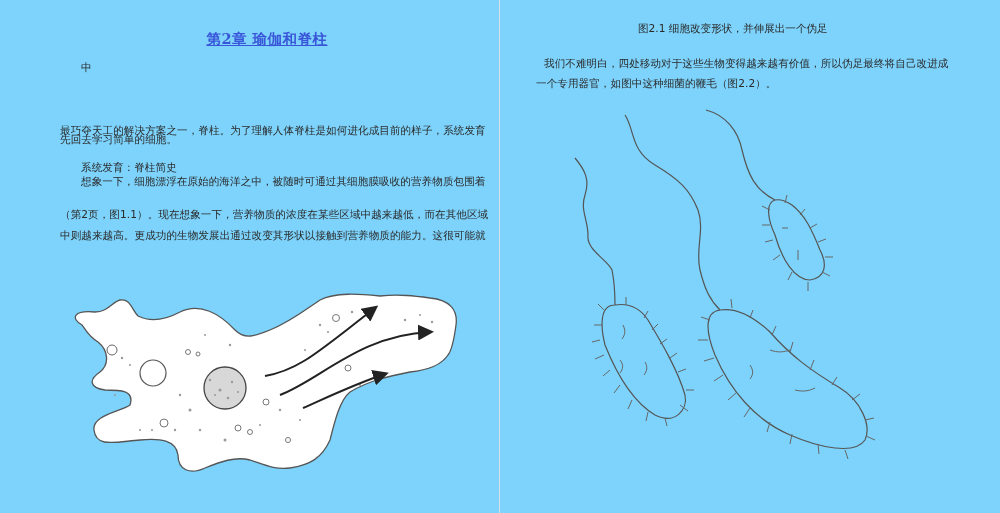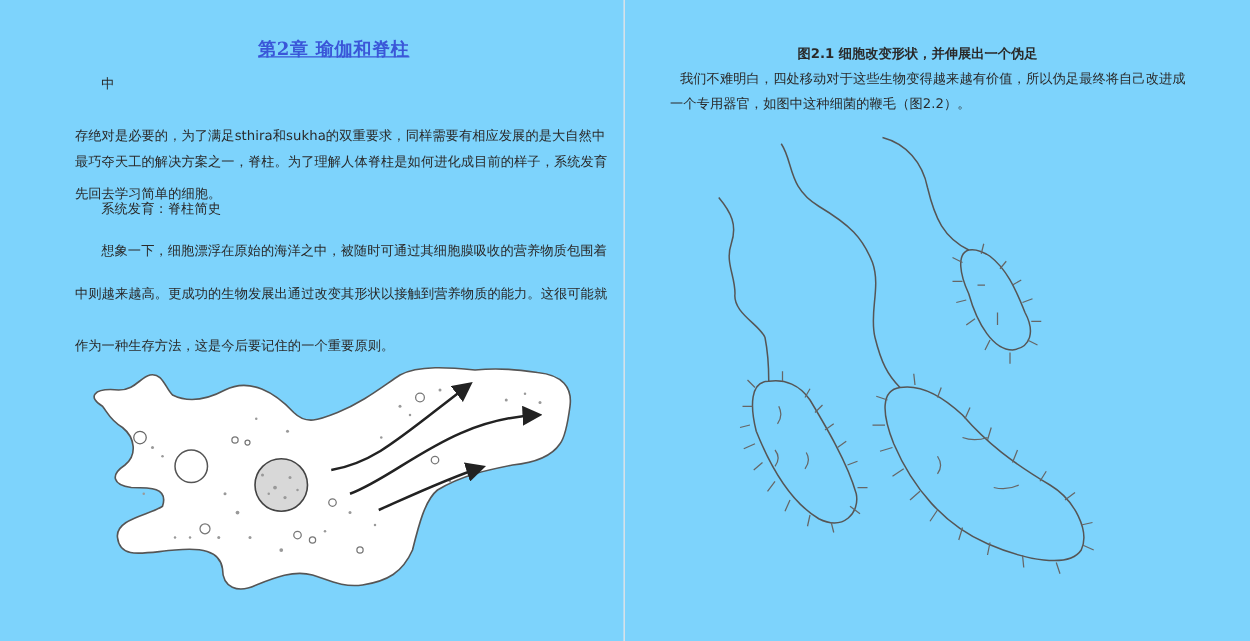--- a/index.html
+++ b/index.html
@@ -93,7 +93,7 @@
 <div class="divider"></div>
 
 <div class="page page-right">
-  <div class="caption" style="left:138px; top:36px;font-weight:bold;">图2.1 细胞改变形状，并伸展出一个伪足</div>
+  <div class="caption" style="left:138px; top:22px;">图2.1 细胞改变形状，并伸展出一个伪足</div>
   <div class="line" style="left:44px; top:56px;">我们不难明白，四处移动对于这些生物变得越来越有价值，所以伪足最终将自己改进成</div>
   <div class="line" style="left:24px; top:76px;margin-left:12px;">一个专用器官，如图中这种细菌的鞭毛（图2.2）。</div>
 

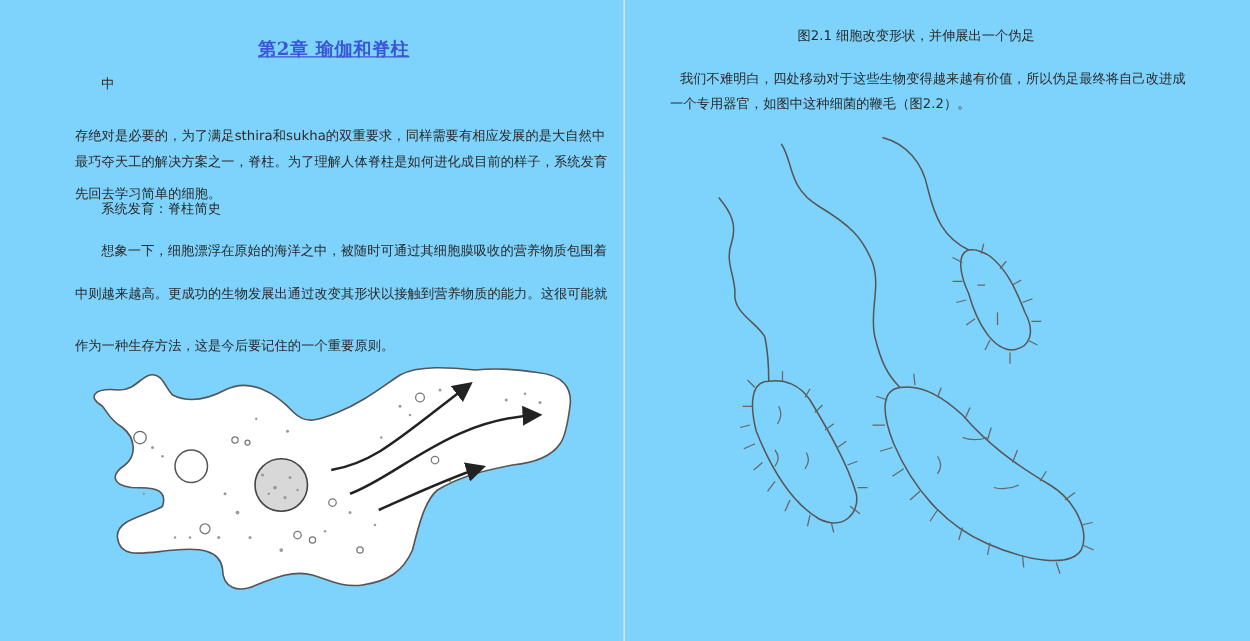--- a/index.html
+++ b/index.html
@@ -23,7 +23,6 @@
   <div class="chapter-title">第2章  瑜伽和脊柱</div>
 
   <div class="line" style="left:81px; top:60px;">中</div>
-  <div class="line" style="left:60px; top:102px;">存绝对是必要的，为了满足sthira和sukha的双重要求，同样需要有相应发展的是大自然中</div>
   <div class="line" style="left:60px; top:123px;">最巧夺天工的解决方案之一，脊柱。为了理解人体脊柱是如何进化成目前的样子，系统发育</div>
   <div class="line" style="left:60px; top:148px;">先回去学习简单的细胞。</div>
 

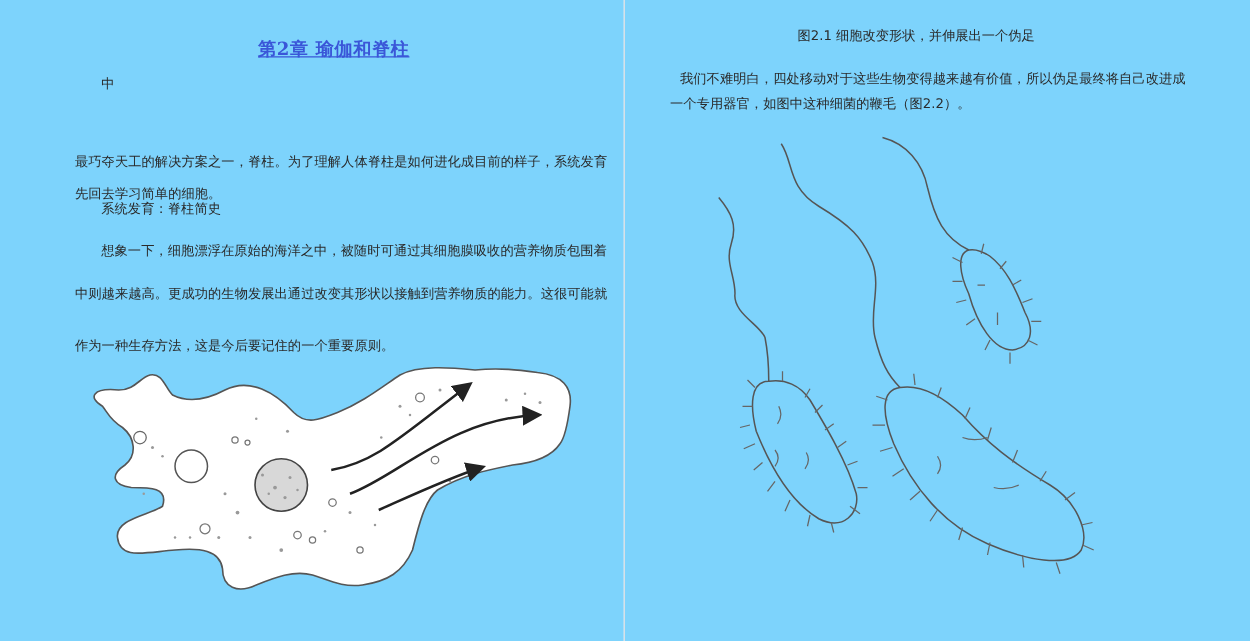--- a/index.html
+++ b/index.html
@@ -24,7 +24,7 @@
 
   <div class="line" style="left:81px; top:60px;">中</div>
   <div class="line" style="left:60px; top:123px;">最巧夺天工的解决方案之一，脊柱。为了理解人体脊柱是如何进化成目前的样子，系统发育</div>
-  <div class="line" style="left:60px; top:148px;">先回去学习简单的细胞。</div>
+  <div class="line" style="left:60px; top:132px;">先回去学习简单的细胞。</div>
 
   <div class="line" style="left:81px; top:160px;">系统发育：脊柱简史</div>
 

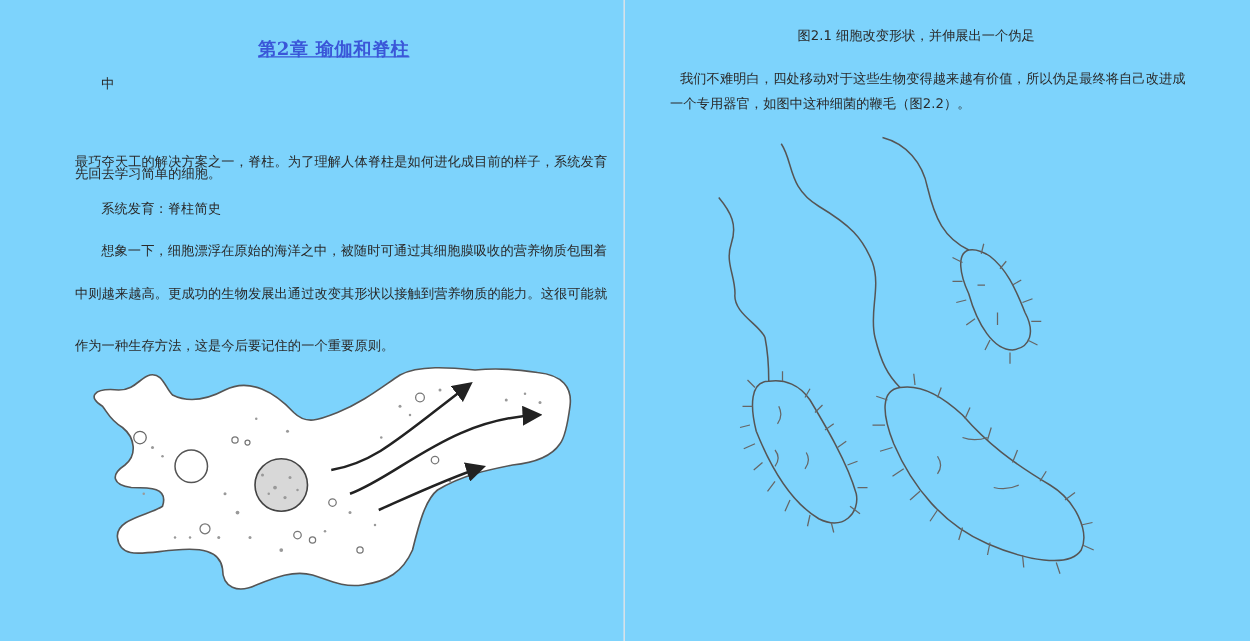--- a/index.html
+++ b/index.html
@@ -28,7 +28,7 @@
 
   <div class="line" style="left:81px; top:160px;">系统发育：脊柱简史</div>
 
-  <div class="line" style="left:81px; top:194px;">想象一下，细胞漂浮在原始的海洋之中，被随时可通过其细胞膜吸收的营养物质包围着</div>
+  <div class="line" style="left:81px; top:174px;">想象一下，细胞漂浮在原始的海洋之中，被随时可通过其细胞膜吸收的营养物质包围着</div>
   <div class="line" style="left:60px; top:228px;">中则越来越高。更成功的生物发展出通过改变其形状以接触到营养物质的能力。这很可能就</div>
   <div class="line" style="left:60px; top:270px;">作为一种生存方法，这是今后要记住的一个重要原则。</div>
 

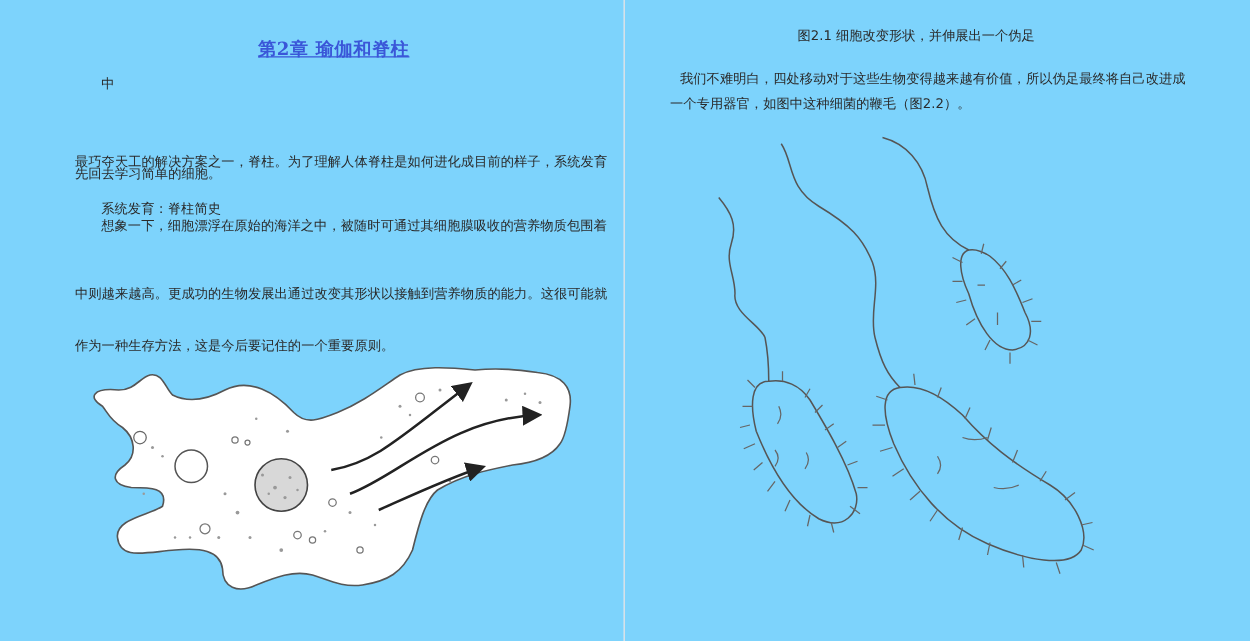--- a/index.html
+++ b/index.html
@@ -29,6 +29,7 @@
   <div class="line" style="left:81px; top:160px;">系统发育：脊柱简史</div>
 
   <div class="line" style="left:81px; top:174px;">想象一下，细胞漂浮在原始的海洋之中，被随时可通过其细胞膜吸收的营养物质包围着</div>
+  <div class="line" style="left:60px; top:207px;">（第2页，图1.1）。现在想象一下，营养物质的浓度在某些区域中越来越低，而在其他区域</div>
   <div class="line" style="left:60px; top:228px;">中则越来越高。更成功的生物发展出通过改变其形状以接触到营养物质的能力。这很可能就</div>
   <div class="line" style="left:60px; top:270px;">作为一种生存方法，这是今后要记住的一个重要原则。</div>
 

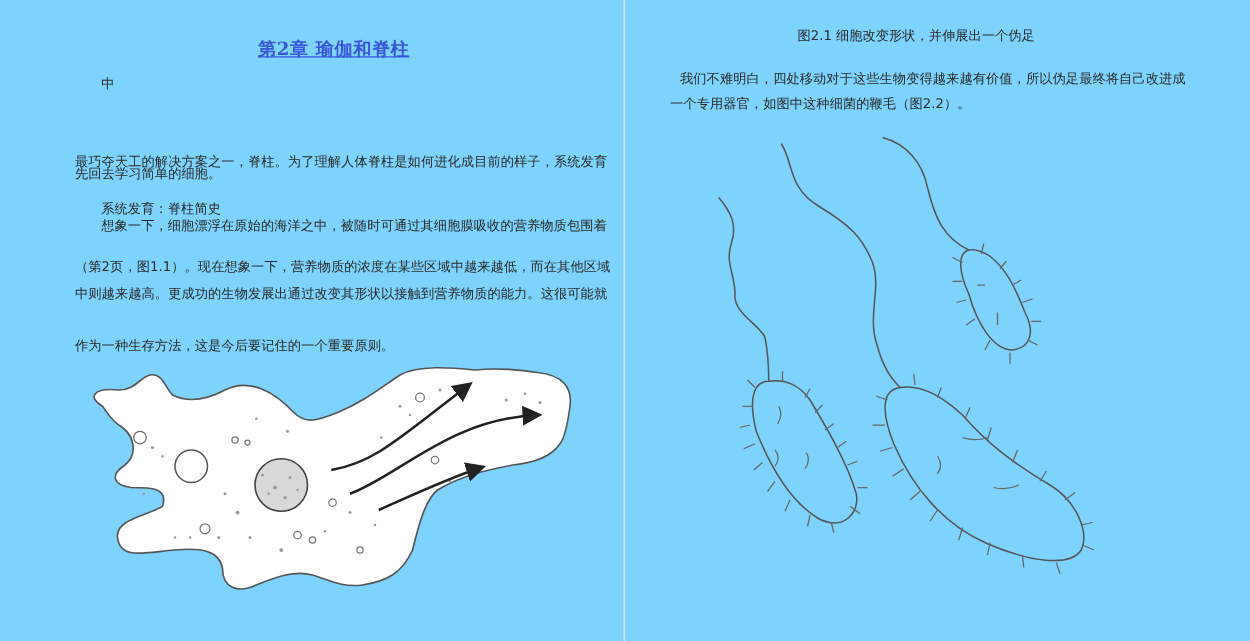--- a/index.html
+++ b/index.html
@@ -31,7 +31,6 @@
   <div class="line" style="left:81px; top:174px;">想象一下，细胞漂浮在原始的海洋之中，被随时可通过其细胞膜吸收的营养物质包围着</div>
   <div class="line" style="left:60px; top:207px;">（第2页，图1.1）。现在想象一下，营养物质的浓度在某些区域中越来越低，而在其他区域</div>
   <div class="line" style="left:60px; top:228px;">中则越来越高。更成功的生物发展出通过改变其形状以接触到营养物质的能力。这很可能就</div>
-  <div class="line" style="left:60px; top:270px;">作为一种生存方法，这是今后要记住的一个重要原则。</div>
 
   <svg style="left:60px; top:290px;" width="420" height="200" viewBox="0 0 420 200">
     <defs>

